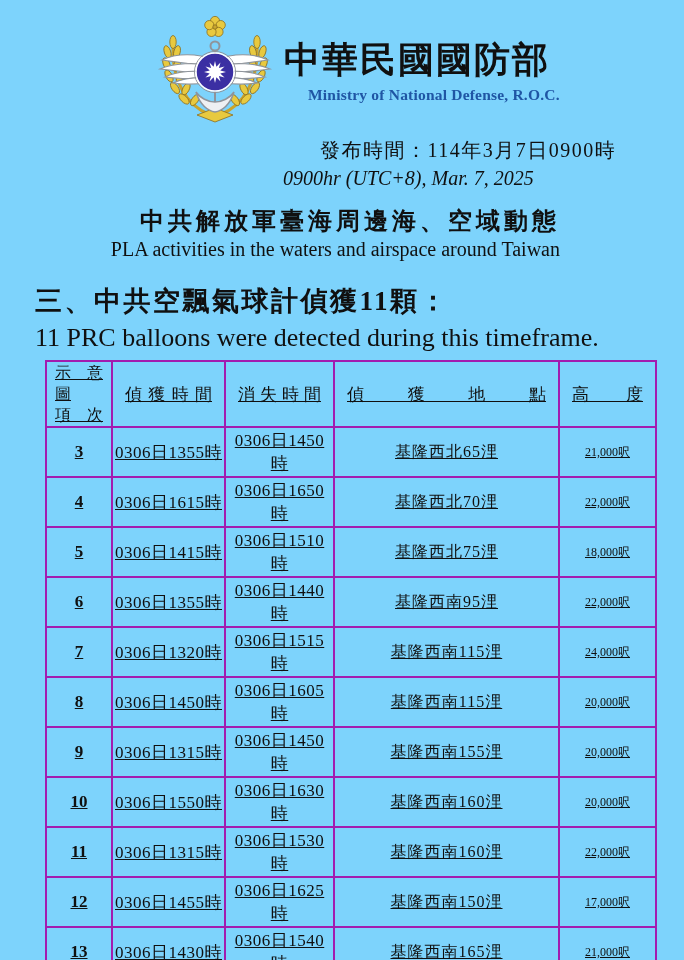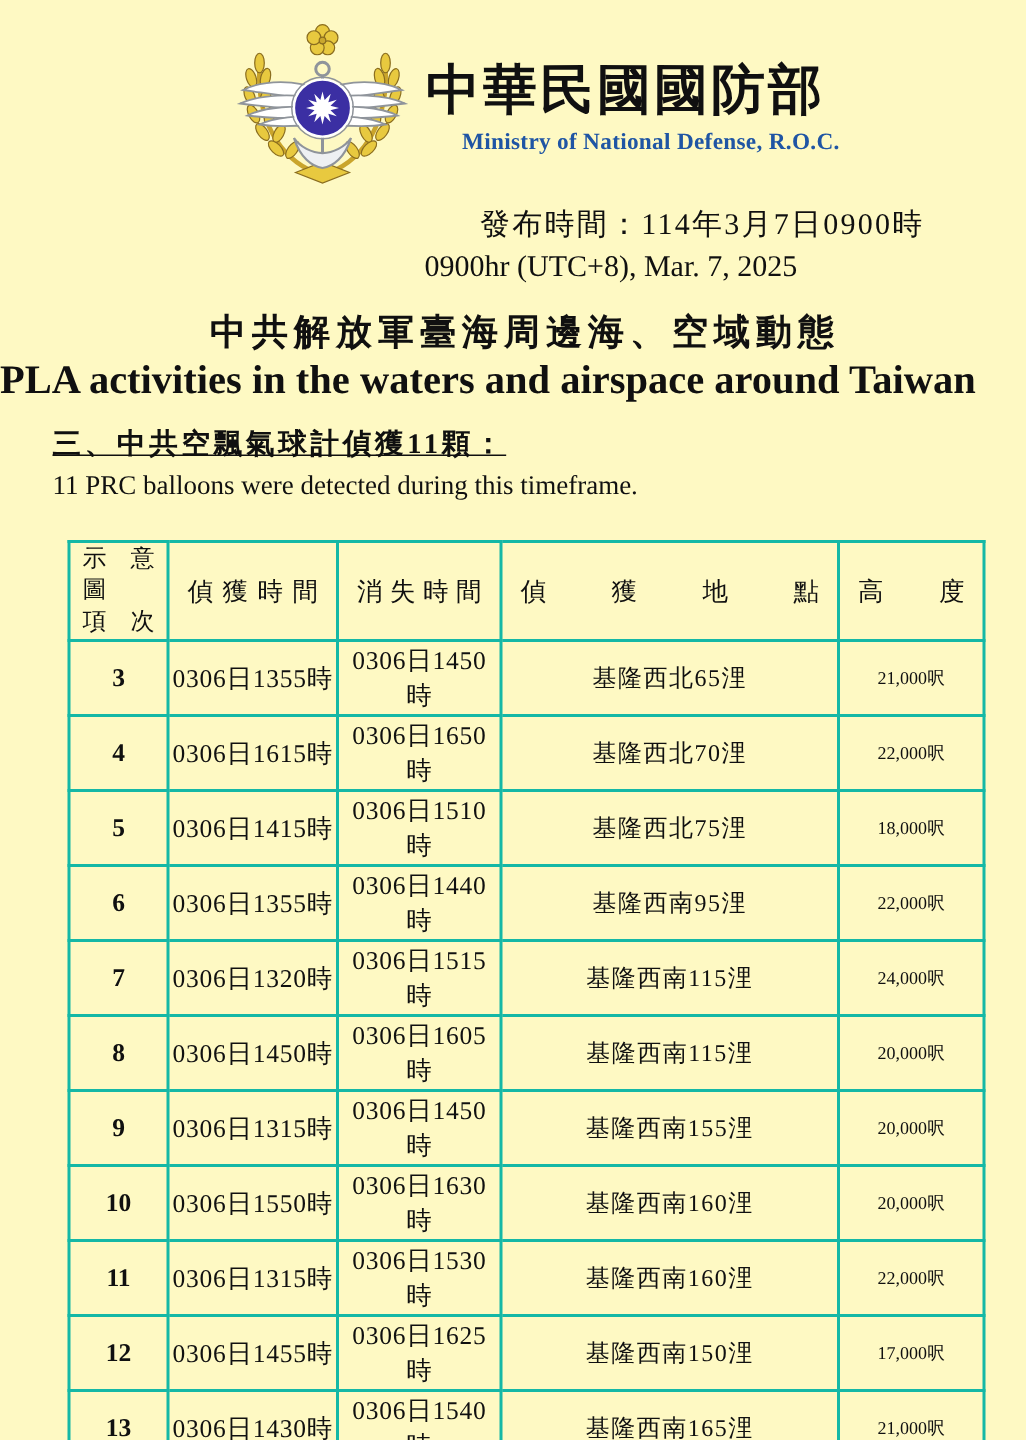--- a/index.html
+++ b/index.html
@@ -8,7 +8,7 @@
     font-family:"Liberation Serif","DejaVu Serif",serif;
     color:#101010;
   }
-  .page { position:relative; width:684px; height:960px; overflow:hidden; background:#fef9c3; }
+  .page { position:relative; width:684px; height:960px; overflow:hidden; background:#7dd3fc; }
 
   
   .logo { position:absolute; left:150px; top:12px; width:130px; height:112px; }

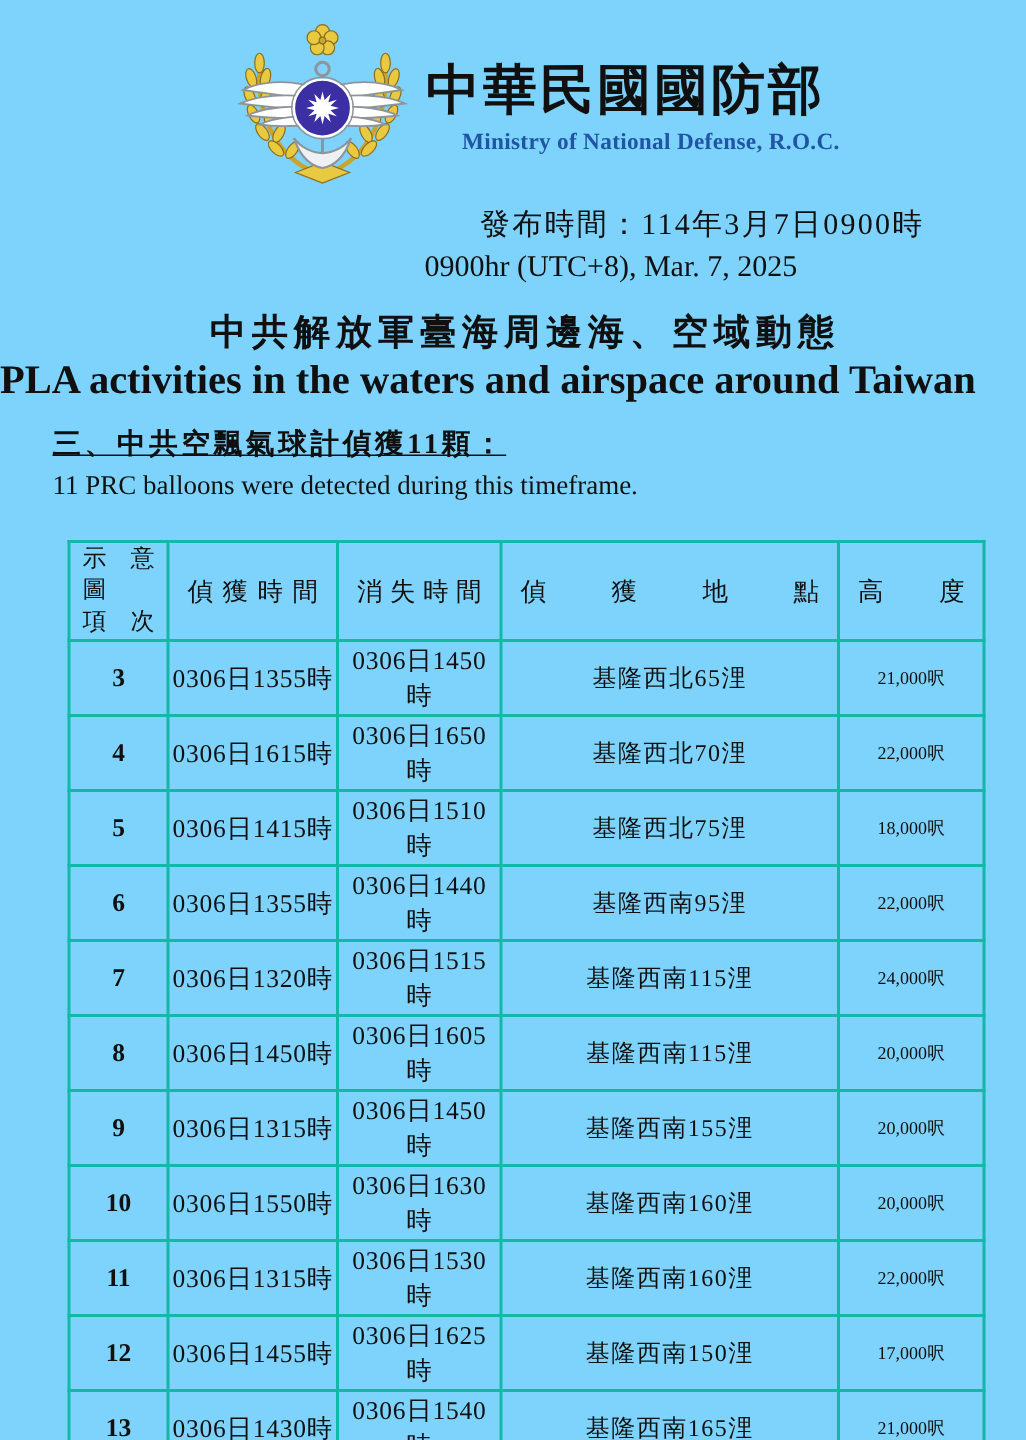--- a/index.html
+++ b/index.html
@@ -19,7 +19,7 @@
   
   .release { position:absolute; left:283px; top:136px; font-size:20px; line-height:1.4; }
   .release-zh { letter-spacing:1.5px; padding-left:37px; white-space:nowrap; }
-  .release-en { white-space:nowrap; }
+  .release-en { white-space:nowrap;font-style:italic; }
 
   
   .titles { position:absolute; left:0; top:205px; width:560px; text-align:right; }

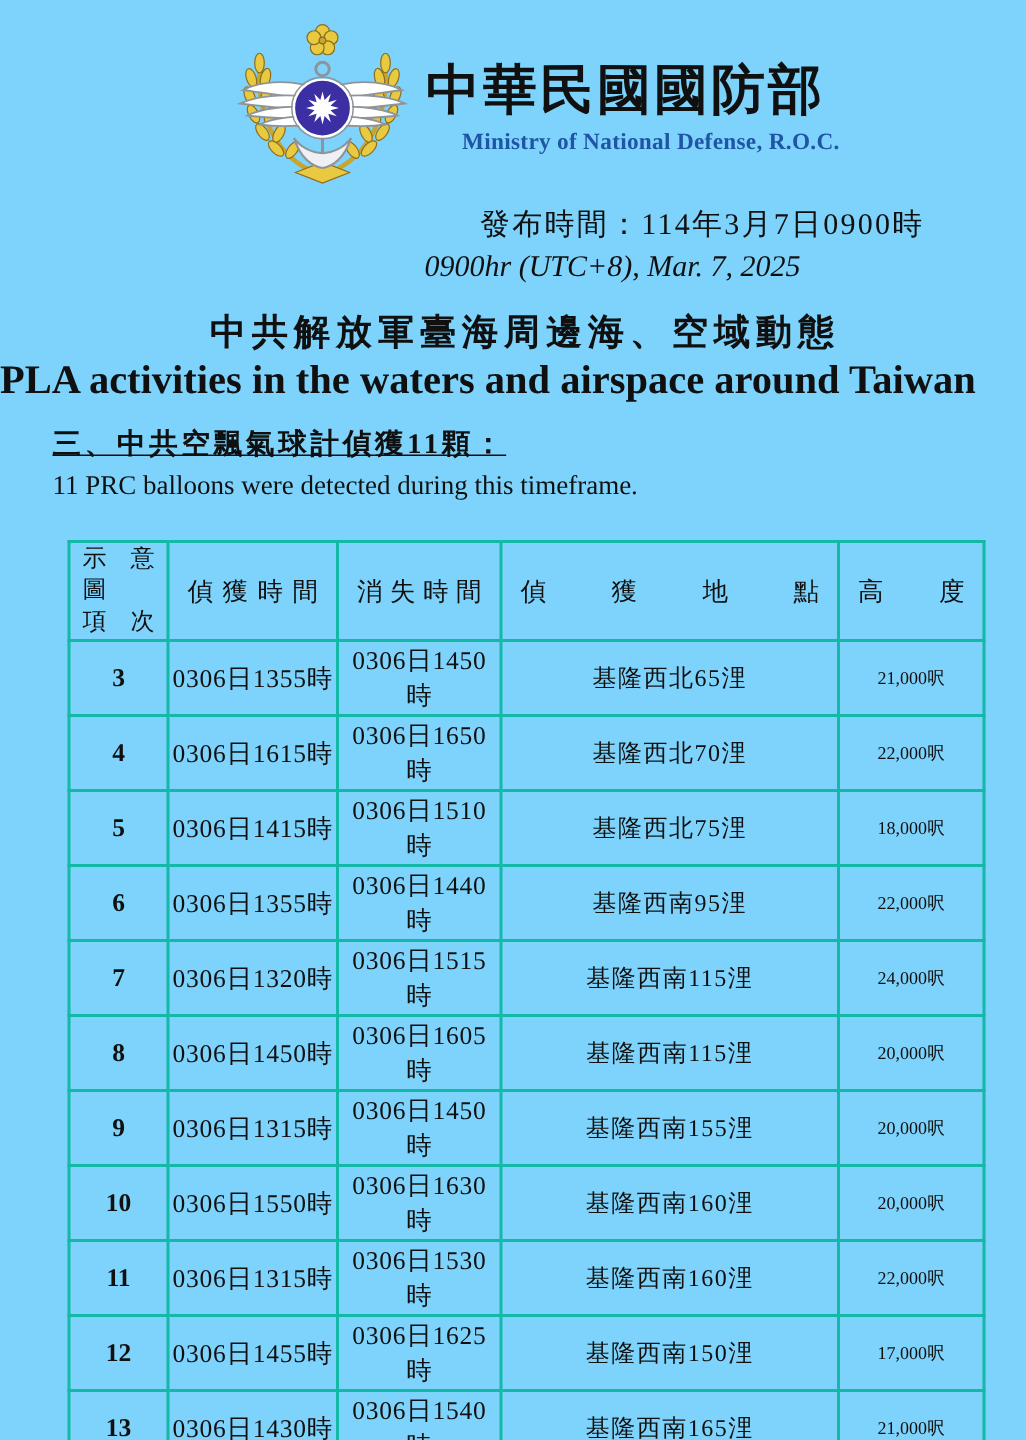--- a/index.html
+++ b/index.html
@@ -24,7 +24,7 @@
   
   .titles { position:absolute; left:0; top:205px; width:560px; text-align:right; }
   .title-zh { font-size:24px; font-weight:600; letter-spacing:4px; white-space:nowrap; }
-  .title-en { font-size:27px; font-weight:700; margin-top:1px; white-space:nowrap; }
+  .title-en { font-size:20px; font-weight:400; margin-top:1px; white-space:nowrap; }
 
   
   .section { position:absolute; left:35px; top:283px; }

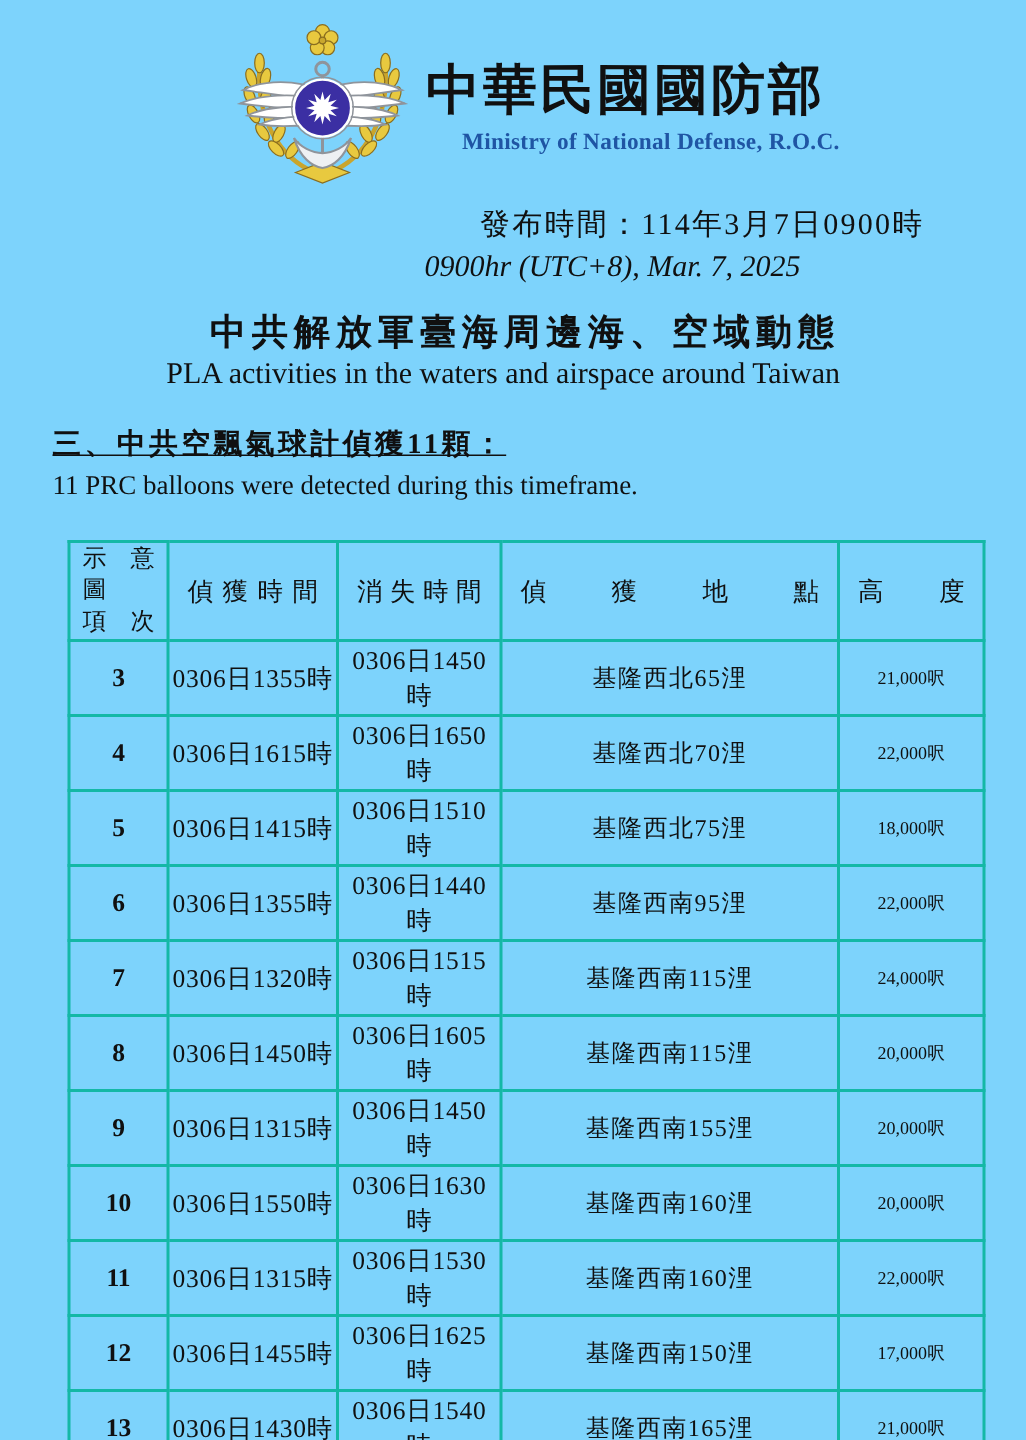--- a/index.html
+++ b/index.html
@@ -28,7 +28,7 @@
 
   
   .section { position:absolute; left:35px; top:283px; }
-  .section-zh { font-size:19px; font-weight:600; letter-spacing:2.5px; white-space:nowrap;text-decoration:underline; }
+  .section-zh { font-size:27px; font-weight:600; letter-spacing:2.5px; white-space:nowrap; }
   .section-en { font-size:18px; margin-top:4px; white-space:nowrap; }
 
   

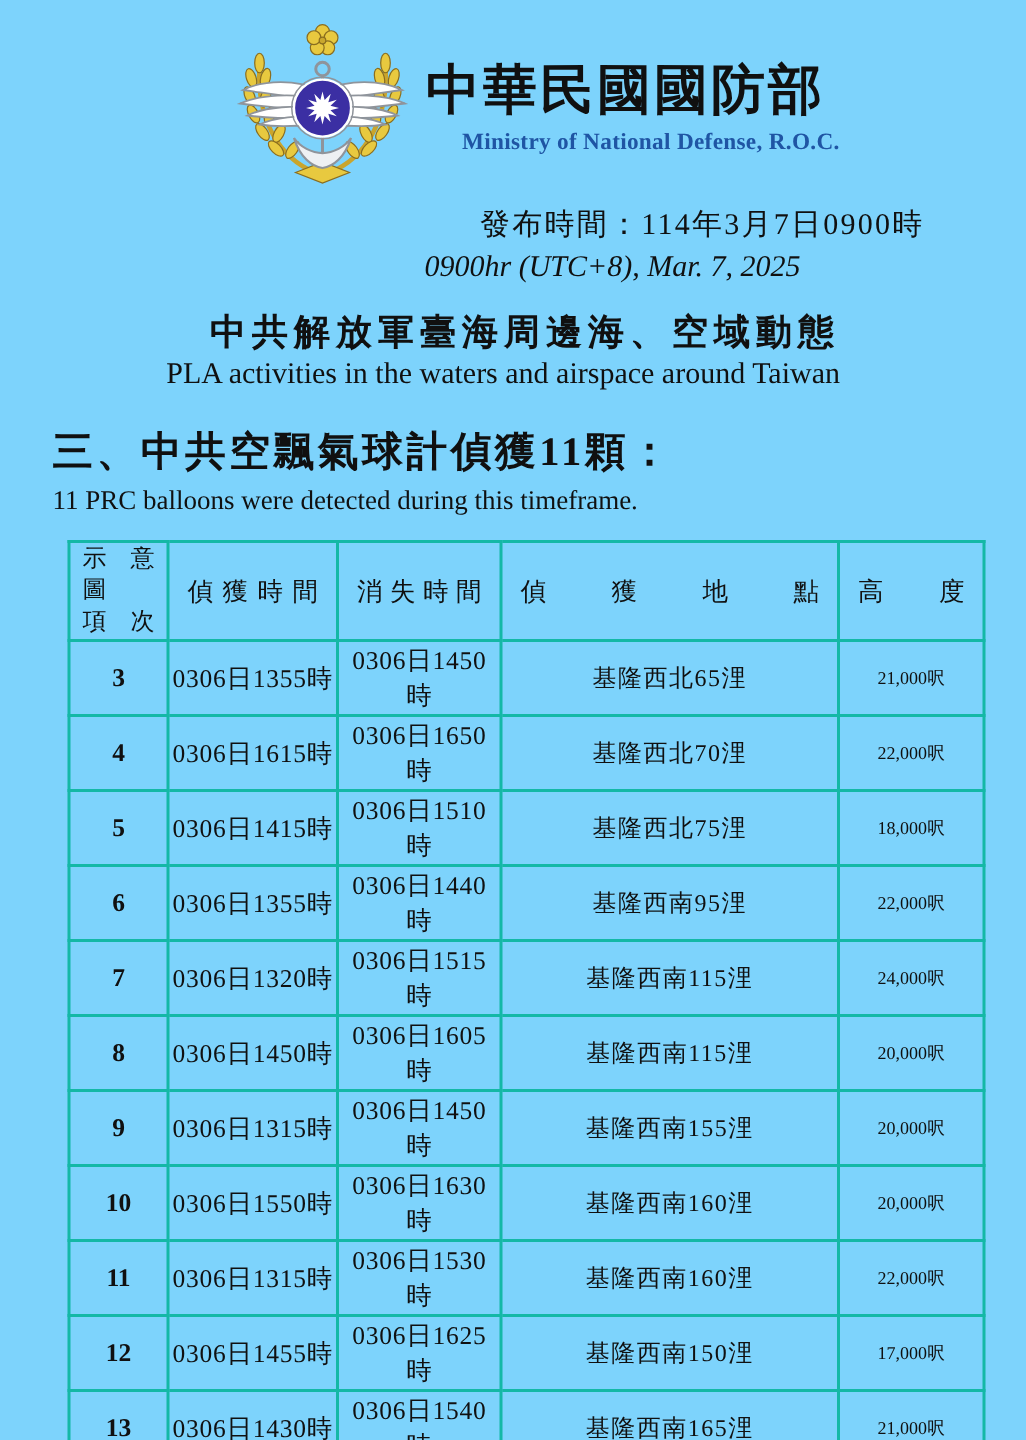--- a/index.html
+++ b/index.html
@@ -29,7 +29,7 @@
   
   .section { position:absolute; left:35px; top:283px; }
   .section-zh { font-size:27px; font-weight:600; letter-spacing:2.5px; white-space:nowrap; }
-  .section-en { font-size:18px; margin-top:4px; white-space:nowrap; }
+  .section-en { font-size:26px; margin-top:4px; white-space:nowrap; }
 
   
   table.balloons {

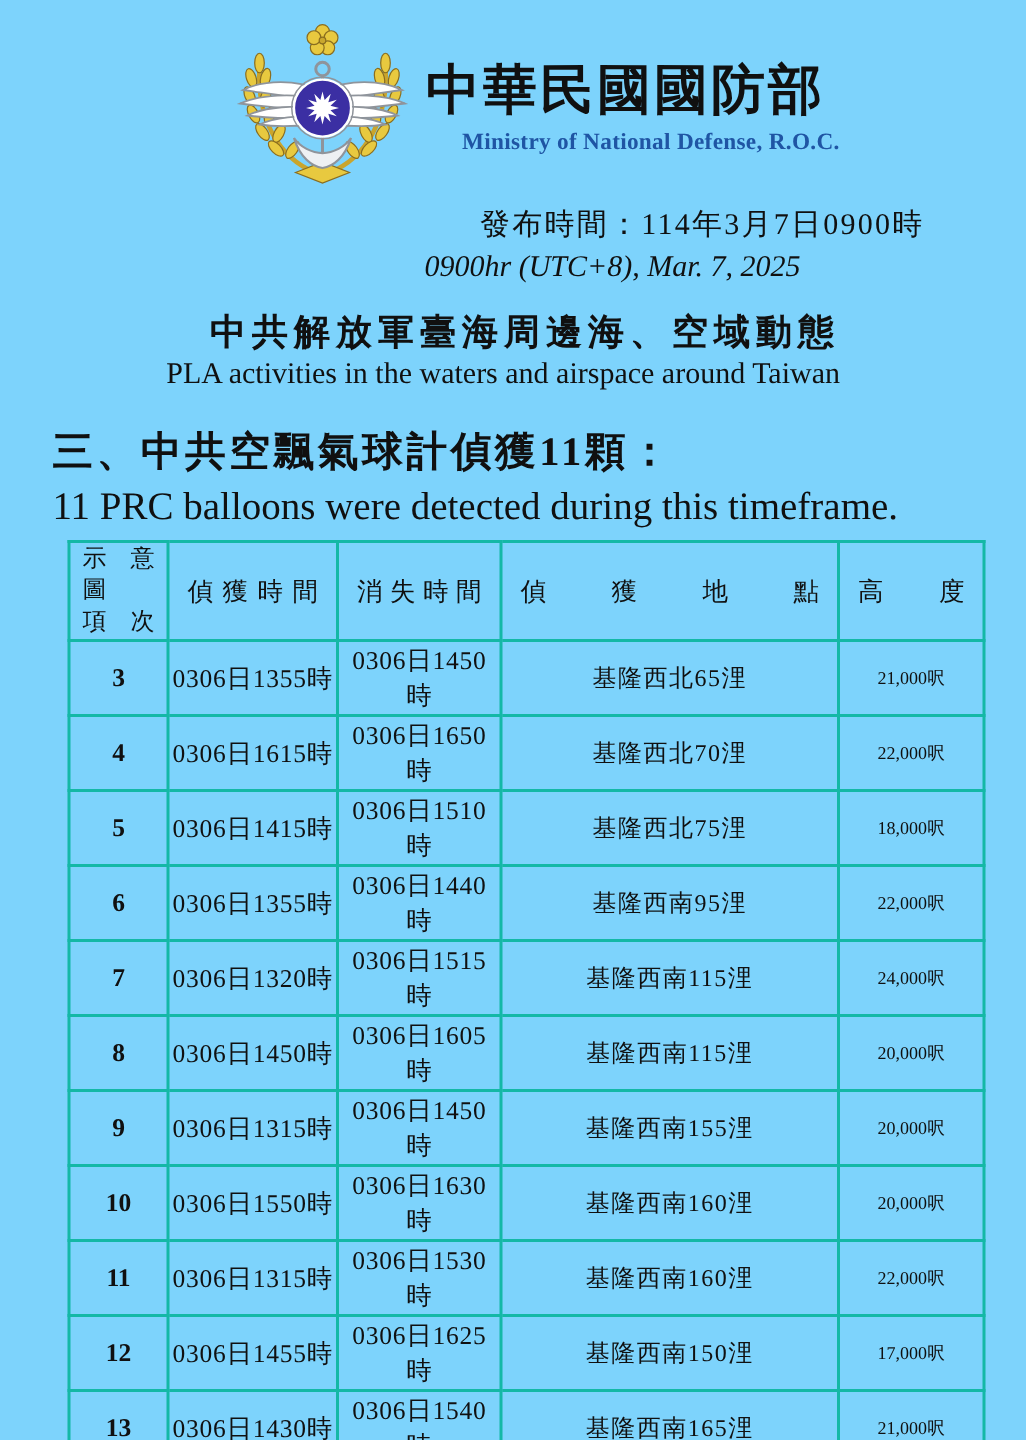--- a/index.html
+++ b/index.html
@@ -36,7 +36,7 @@
     position:absolute; left:45px; top:360px; width:610px;
     border-collapse:collapse; table-layout:fixed;
   }
-  .balloons th, .balloons td { border:2px solid #14b8a6; overflow:hidden; }
+  .balloons th, .balloons td { border:2px solid #a21caf; overflow:hidden;text-decoration:underline; }
   .balloons thead tr { height:48px; }
   .balloons tbody tr { height:44.5px; }
   .balloons th { font-weight:normal; font-size:17px; vertical-align:middle; }

